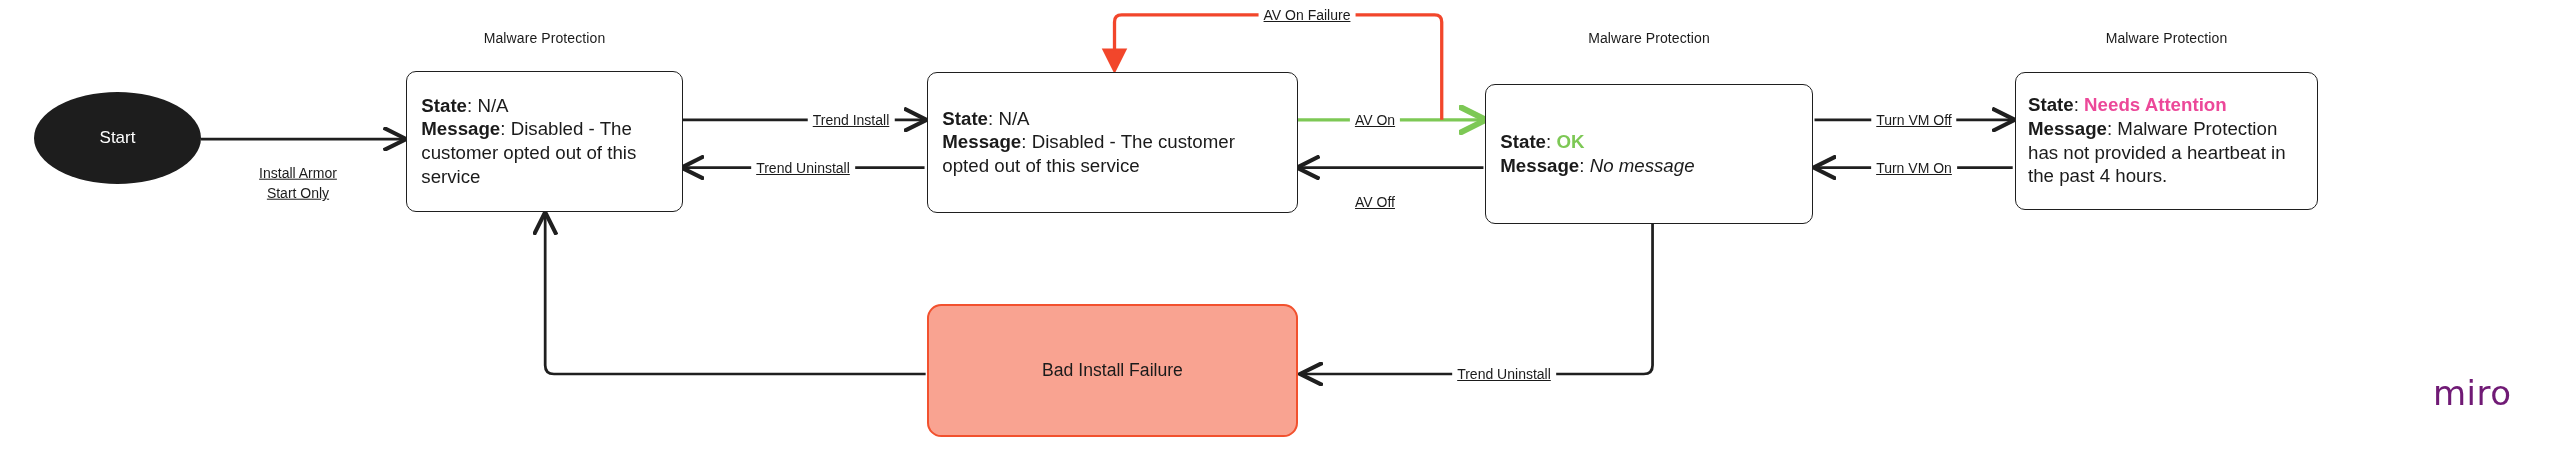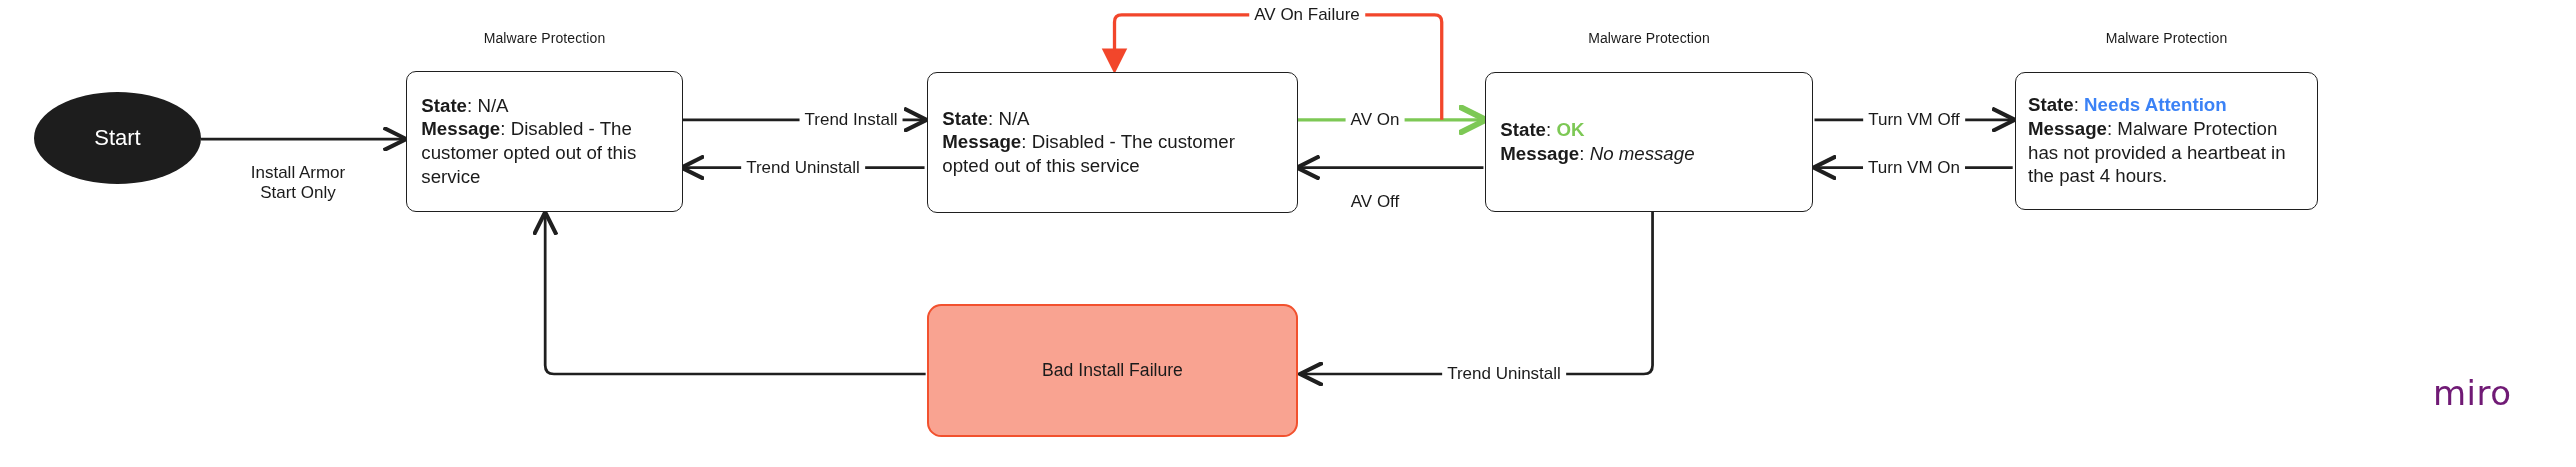--- a/index.html
+++ b/index.html
@@ -96,7 +96,7 @@
   
   .edge-label {
     position: absolute;
-    font-size: 17px;
+    font-size: 14px;
     line-height: 20px;
     color: #1b1b1b;
     background: #ffffff;
@@ -104,6 +104,7 @@
     text-align: center;
     padding: 0 5px;
     transform: translate(-50%, -50%);
+    text-decoration: underline;
   }
   .edge-label.two-line { line-height: 20.3px; margin-top: 44px; }
 

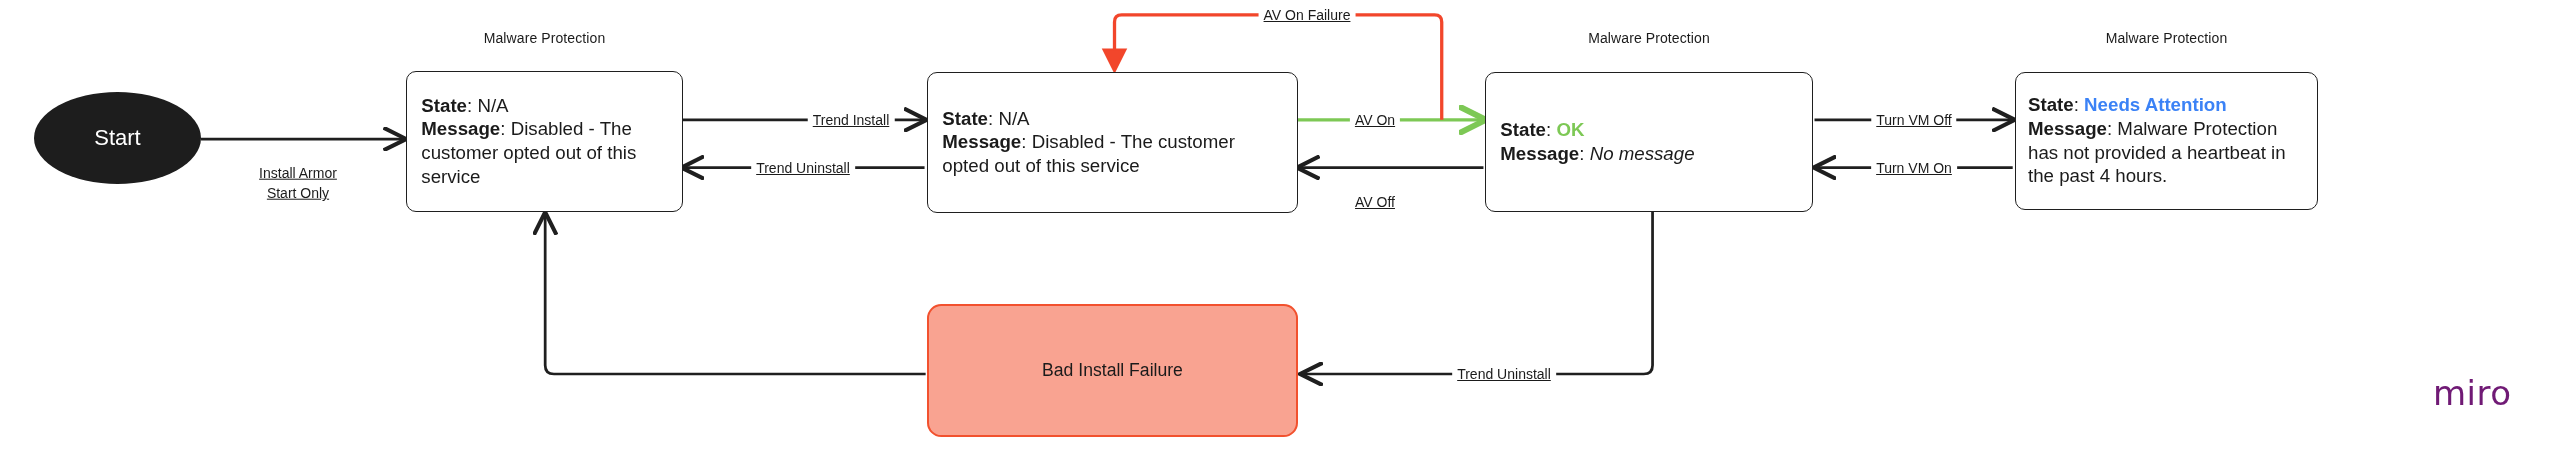--- a/index.html
+++ b/index.html
@@ -64,7 +64,7 @@
   }
   .kv b { font-weight: bold; }
   .ok-val { color: #7DC855; font-weight: bold; }
-  .attn-val { color: #3b82f6; font-weight: bold; }
+  .attn-val { color: #ec4899; font-weight: bold; }
   .ital { font-style: italic; }
 
   

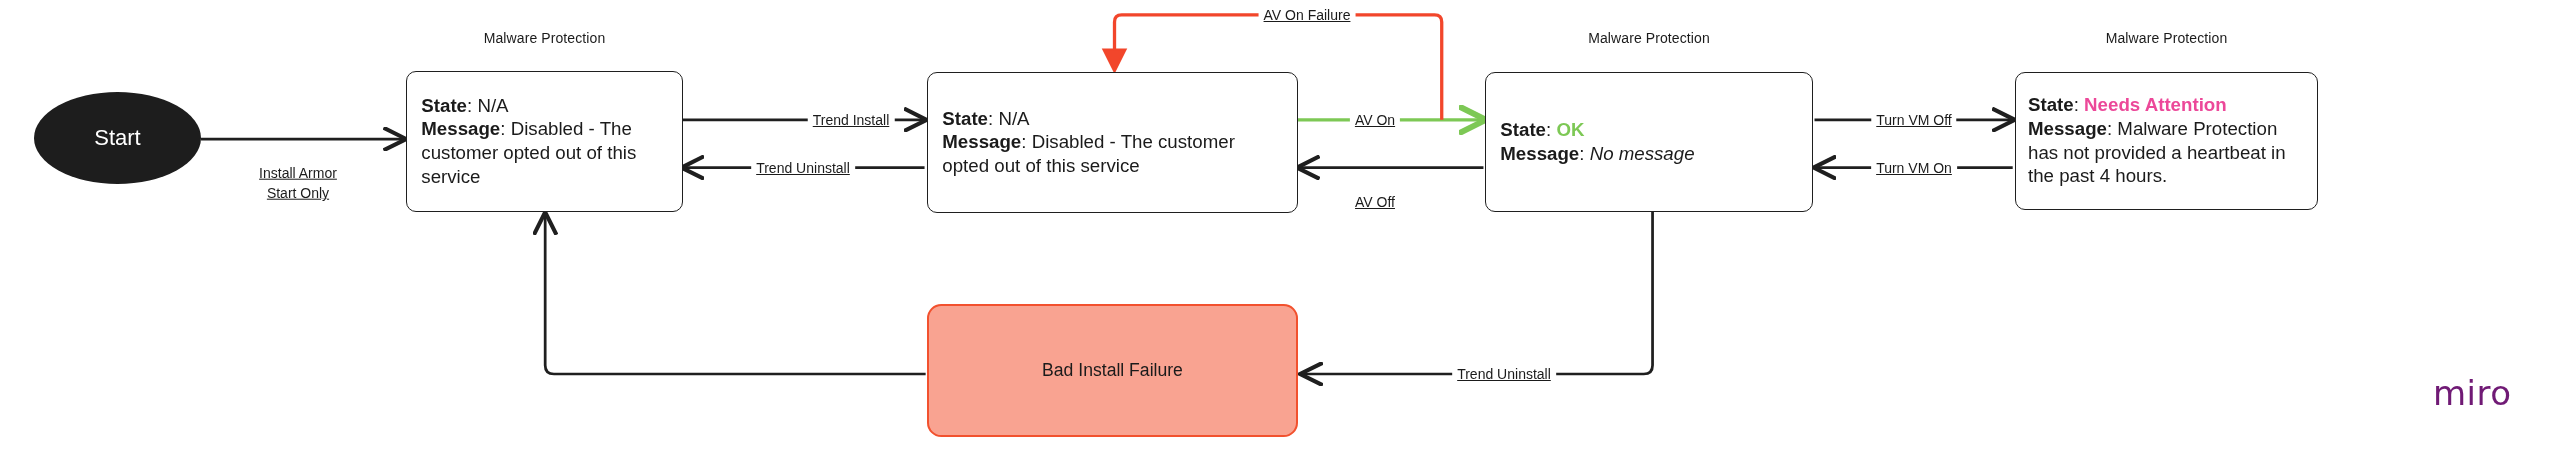--- a/index.html
+++ b/index.html
@@ -76,7 +76,7 @@
     align-items: center;
     justify-content: center;
     color: #ffffff;
-    font-size: 22px;
+    font-size: 17px;
   }
 
   

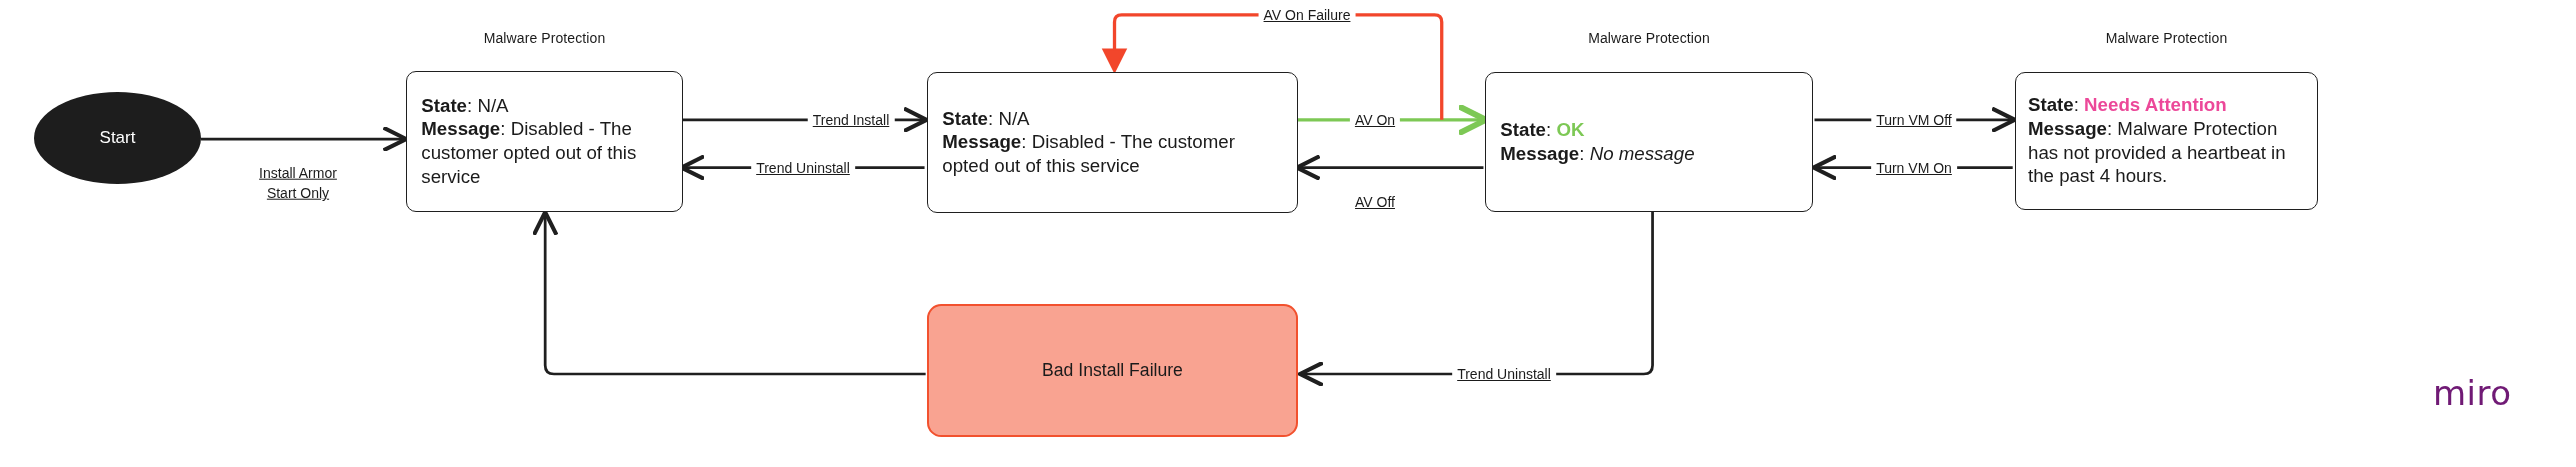--- a/index.html
+++ b/index.html
@@ -189,7 +189,7 @@
 
   <div class="node" style="left:1485px; top:27.5px; width:328px; height:184px;">
     <div class="node-title" style="top:0px;">Malware Protection</div>
-    <div class="card" style="left:0; top:44px; width:328px; height:140px;">
+    <div class="card" style="left:0; top:56px; width:328px; height:140px;">
       <div class="card-inner">
         <div class="kv">
           <b>State</b><span>: </span><span class="ok-val">OK</span>

